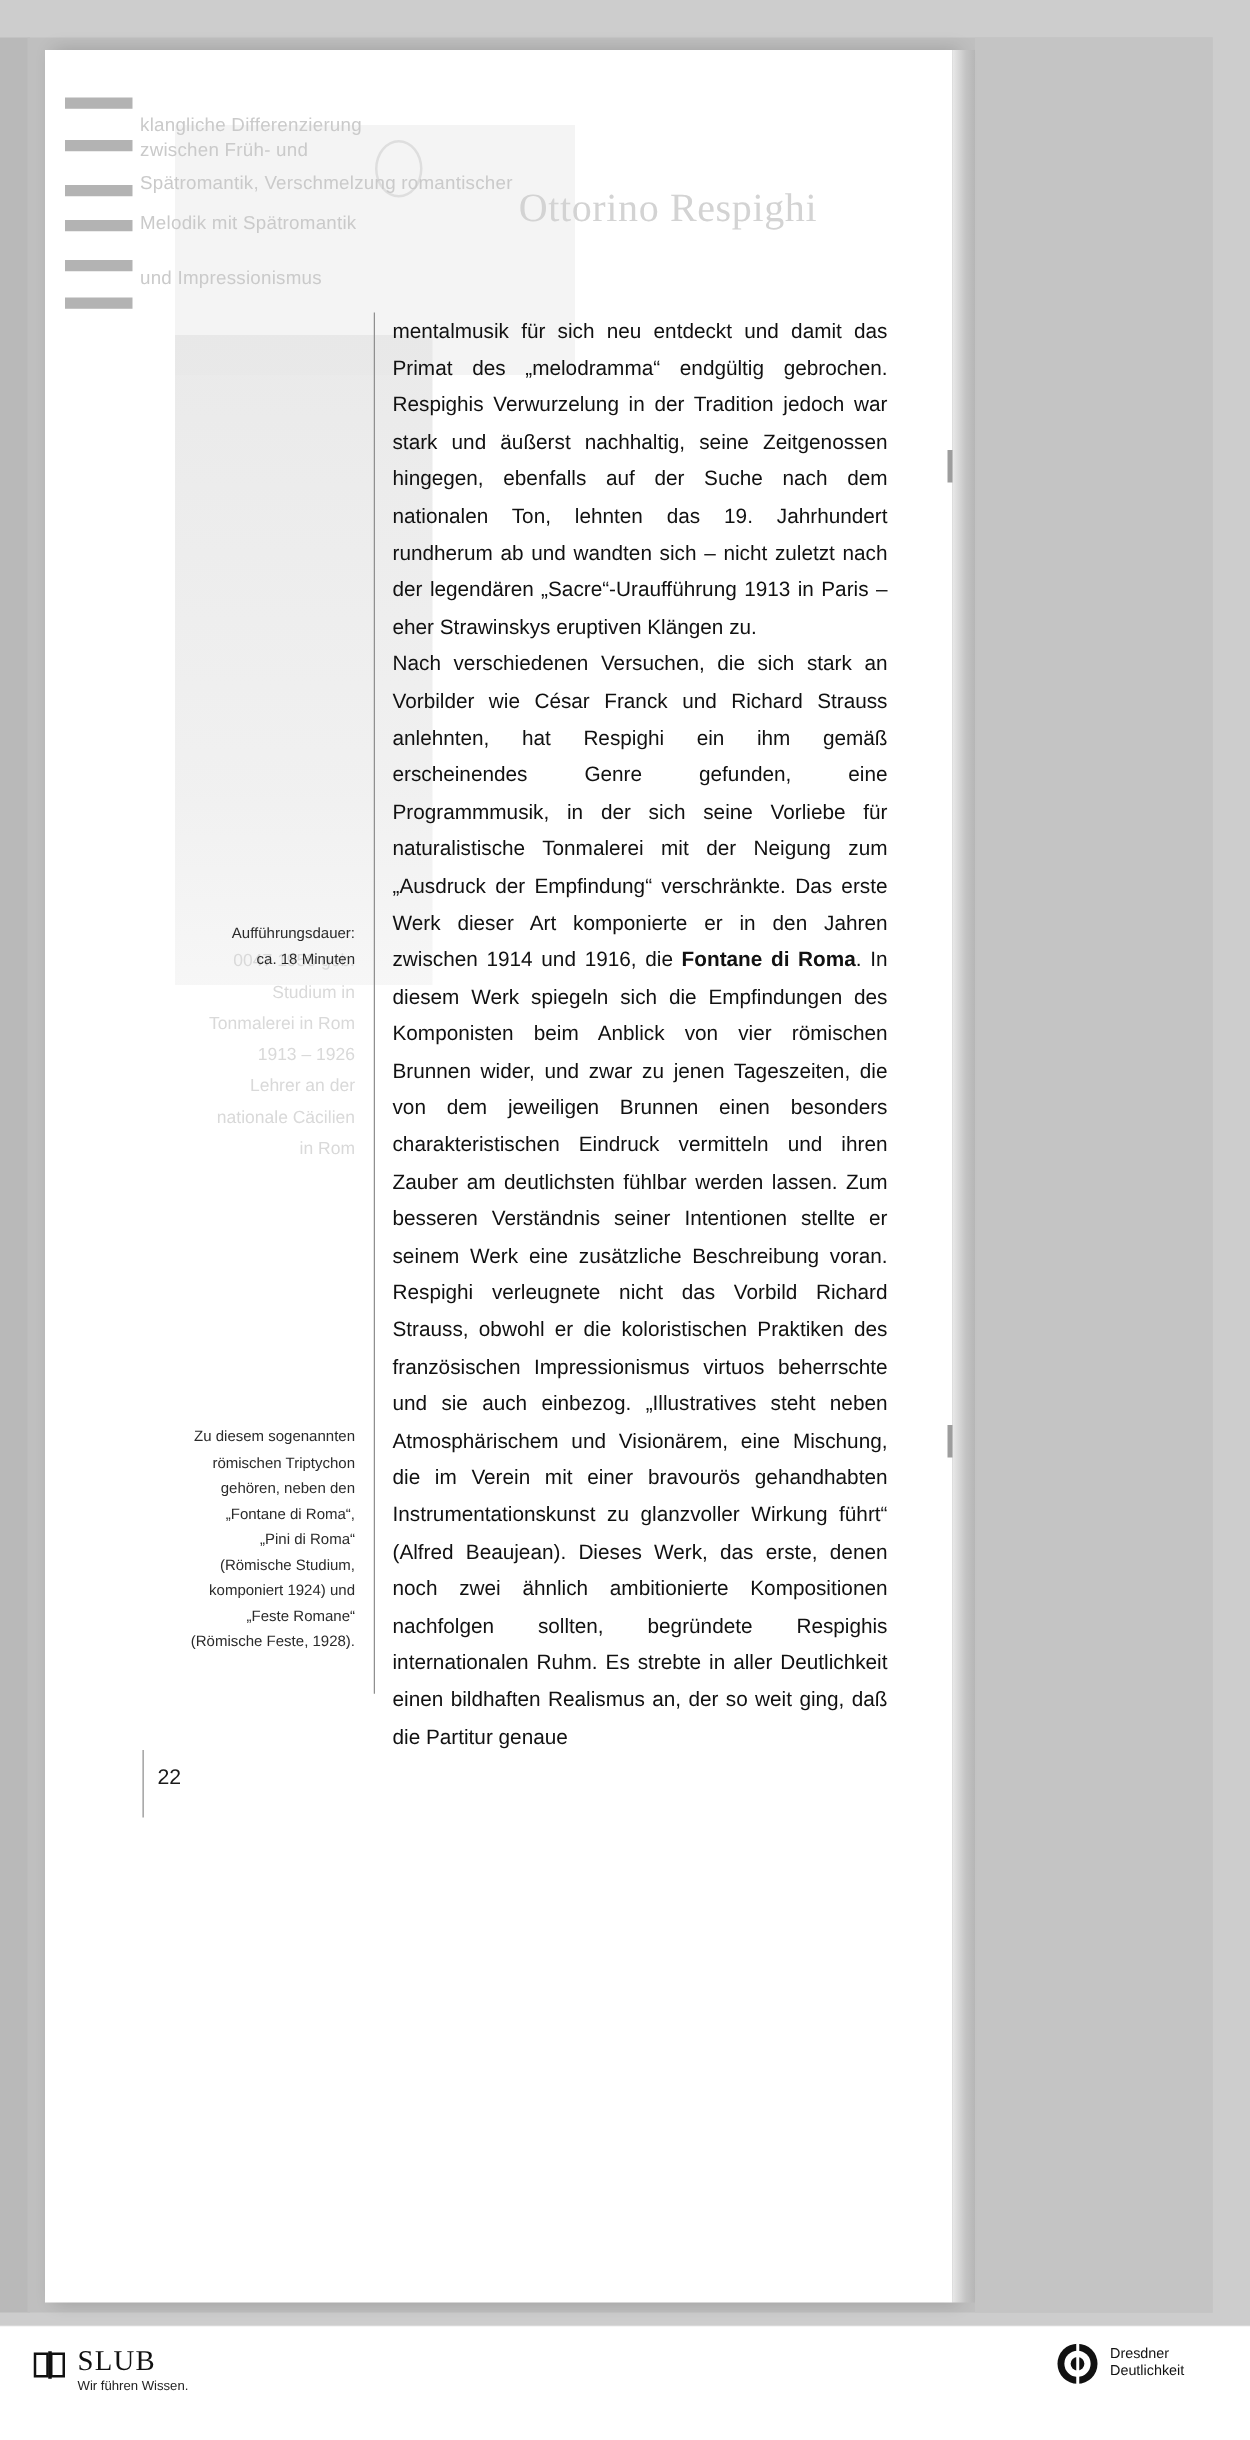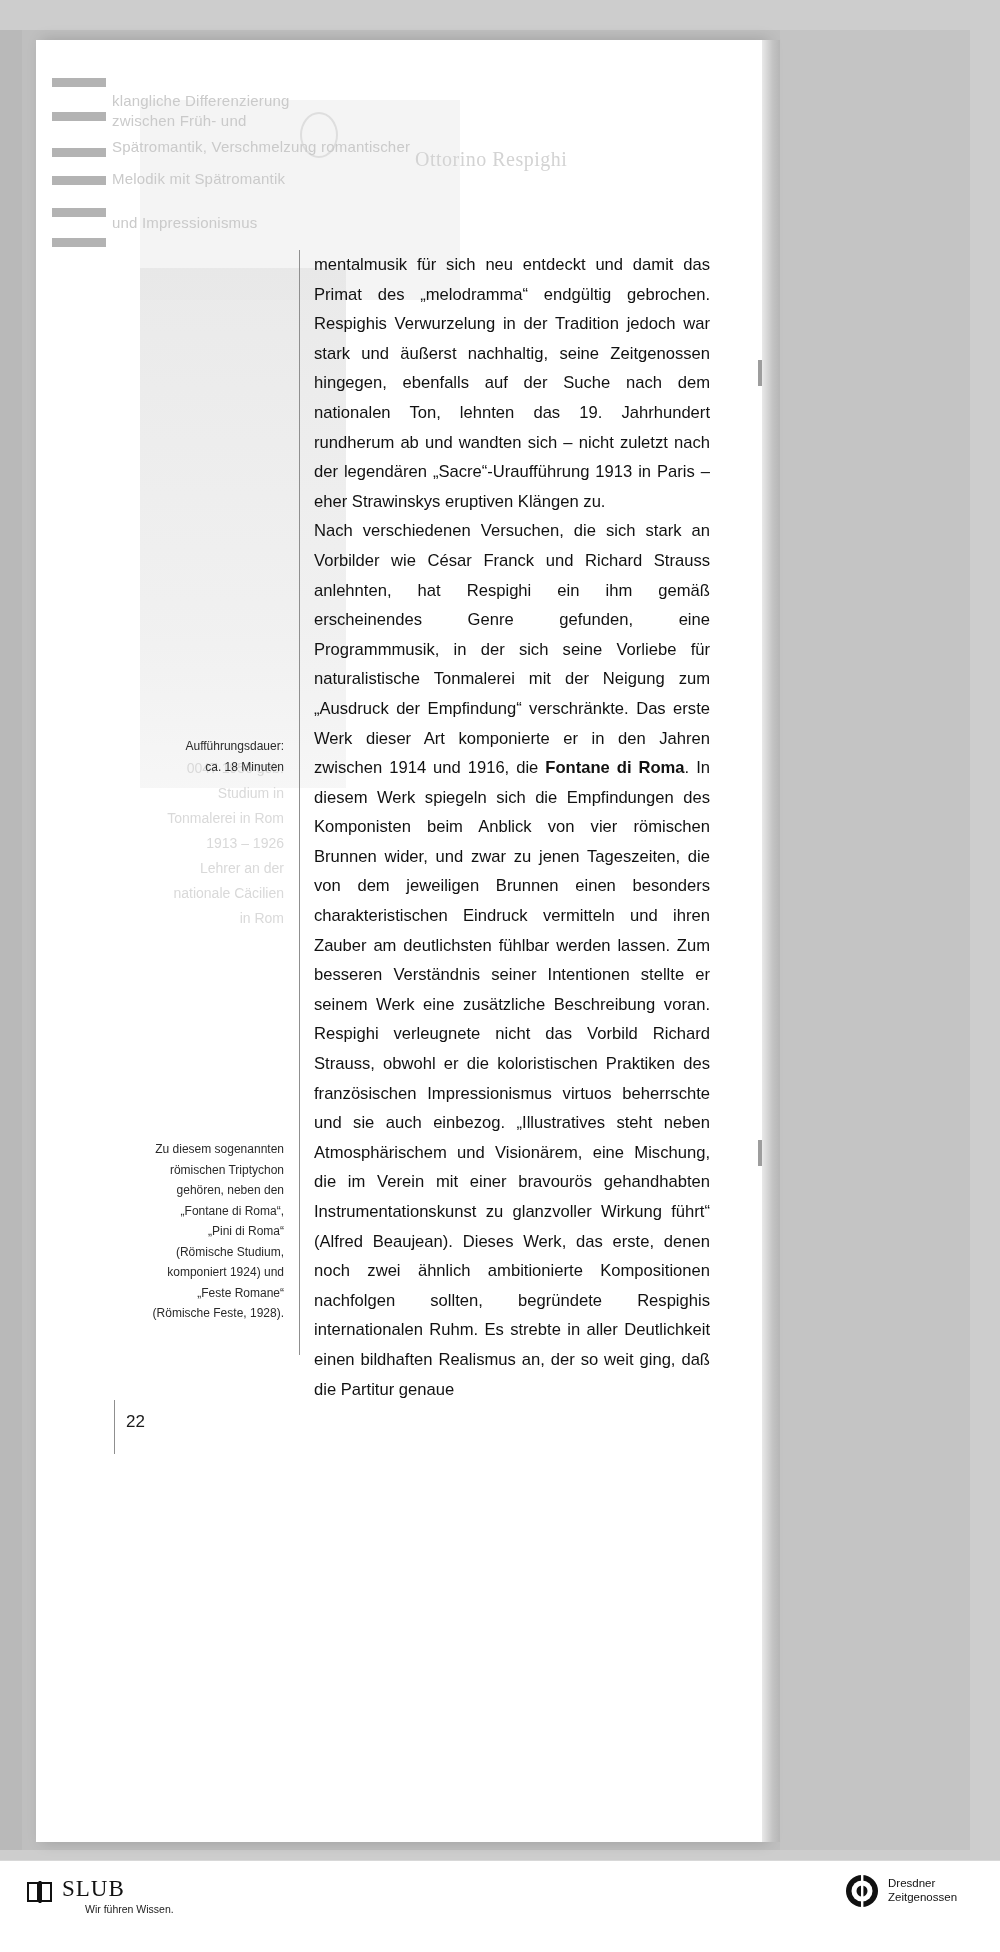--- a/index.html
+++ b/index.html
@@ -85,7 +85,7 @@
     position: absolute;
     left: 415px; top: 148px;
     color: #d3d3d3;
-    font-size: 20px;
+    font-size: 32px;
     font-family: "Liberation Serif", serif;
     letter-spacing: .5px;
     white-space: nowrap;

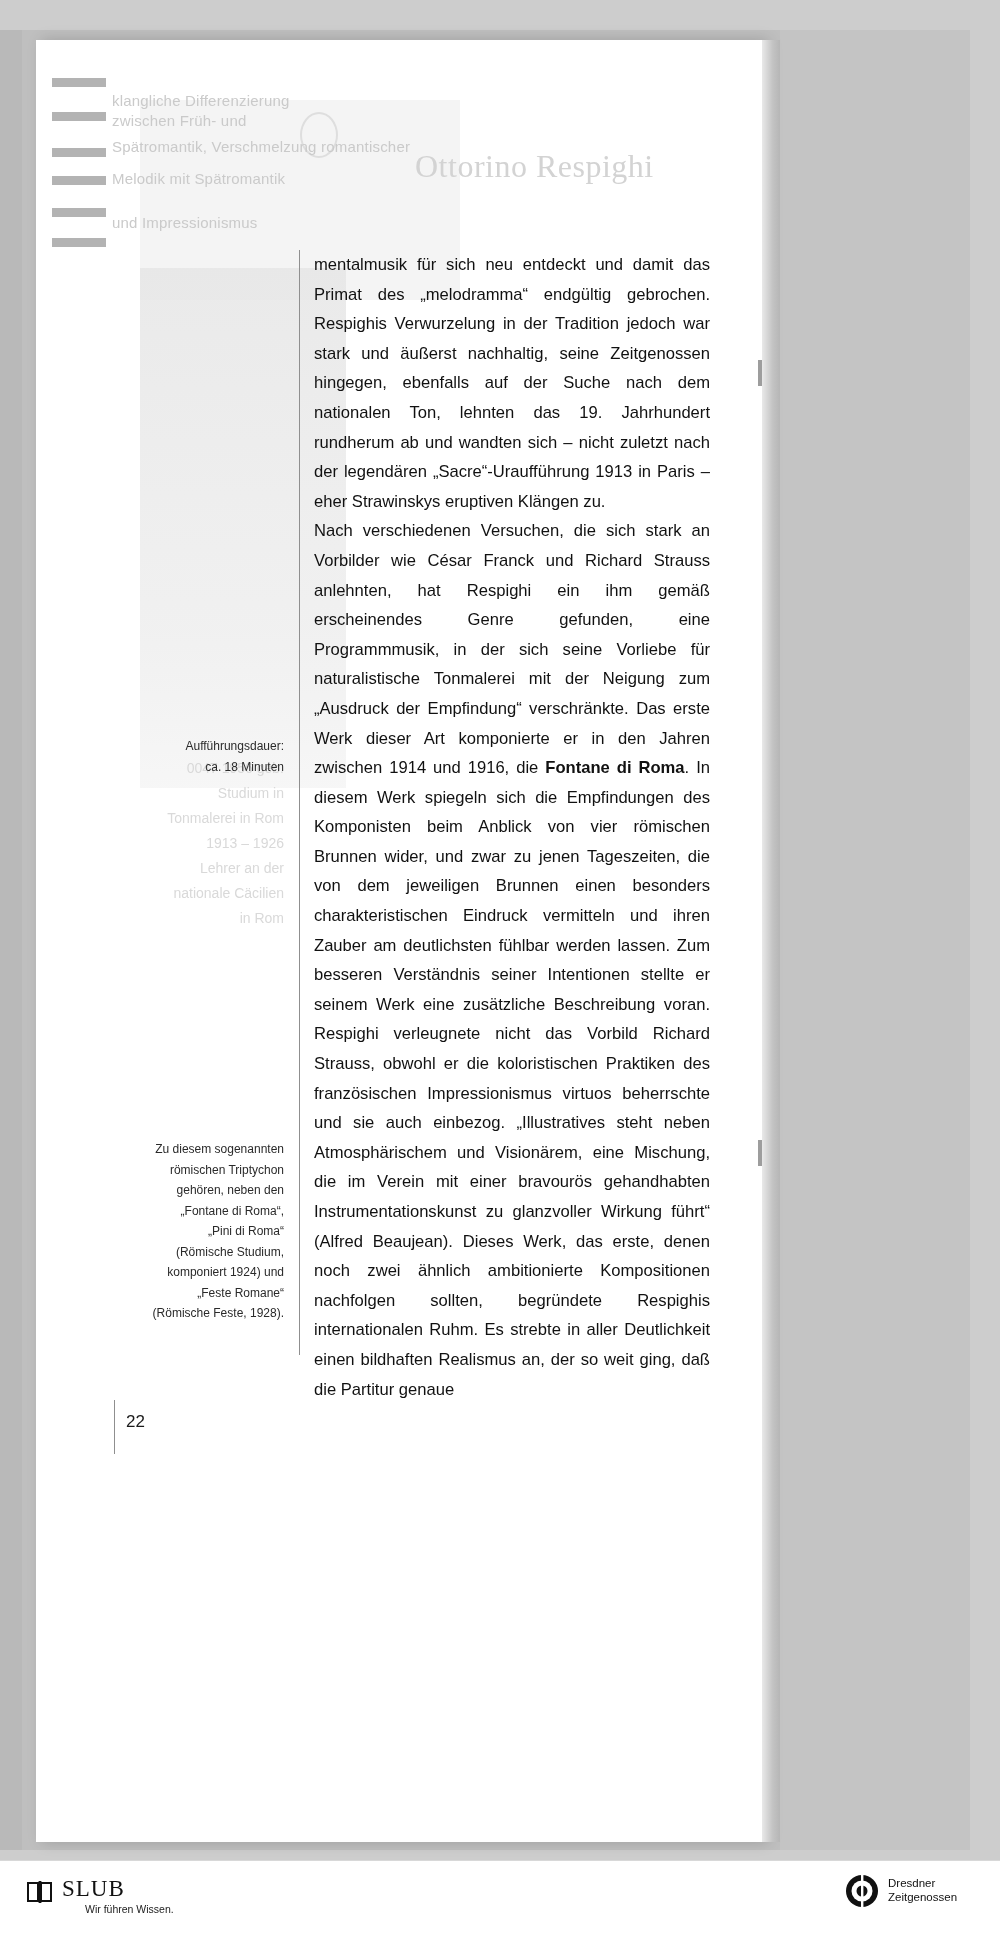--- a/index.html
+++ b/index.html
@@ -320,7 +320,7 @@
 
 <div class="dp-text">
   <div>Dresdner</div>
-  <div>Zeitgenossen</div>
+  <div>Deutlichkeit</div>
 </div>
 
 </body></html>

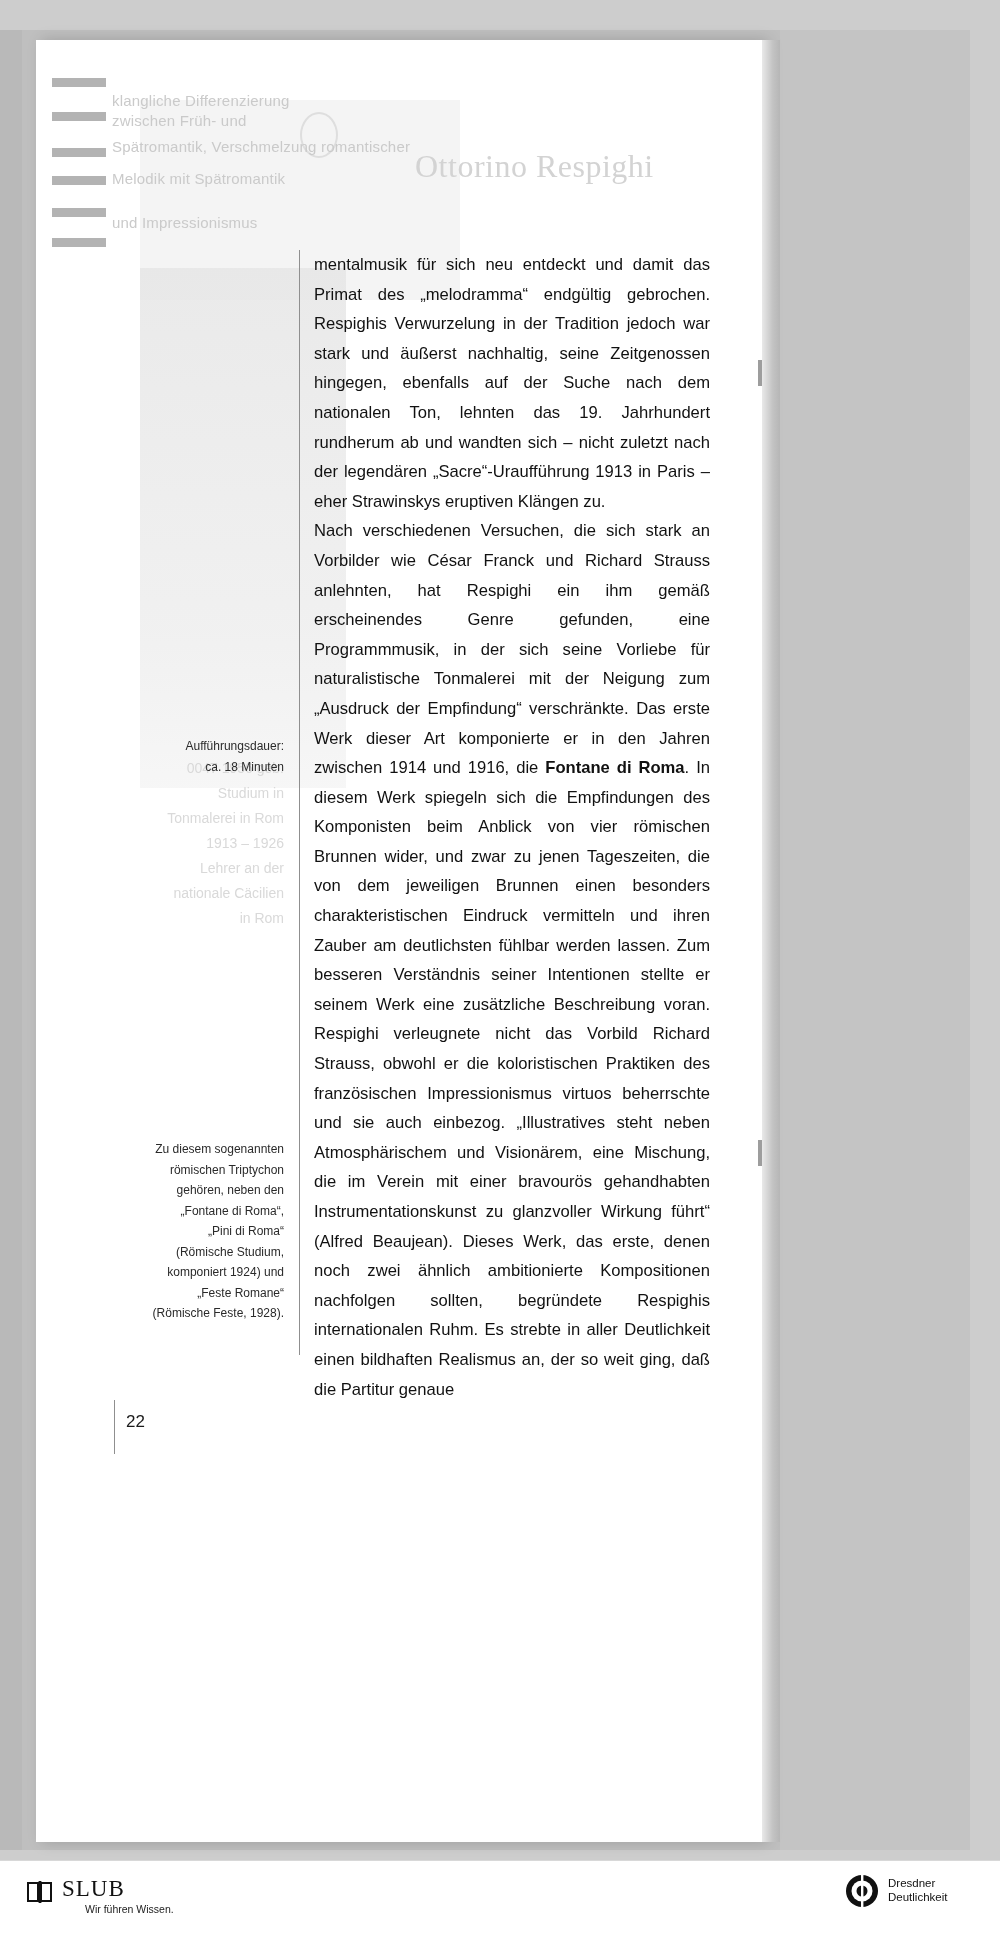--- a/index.html
+++ b/index.html
@@ -202,7 +202,6 @@
     font-size: 10.5px;
     color: #222;
     margin-top: 1px;
-    margin-left: 23px;
   }
   .dp-logo {
     position: absolute;

